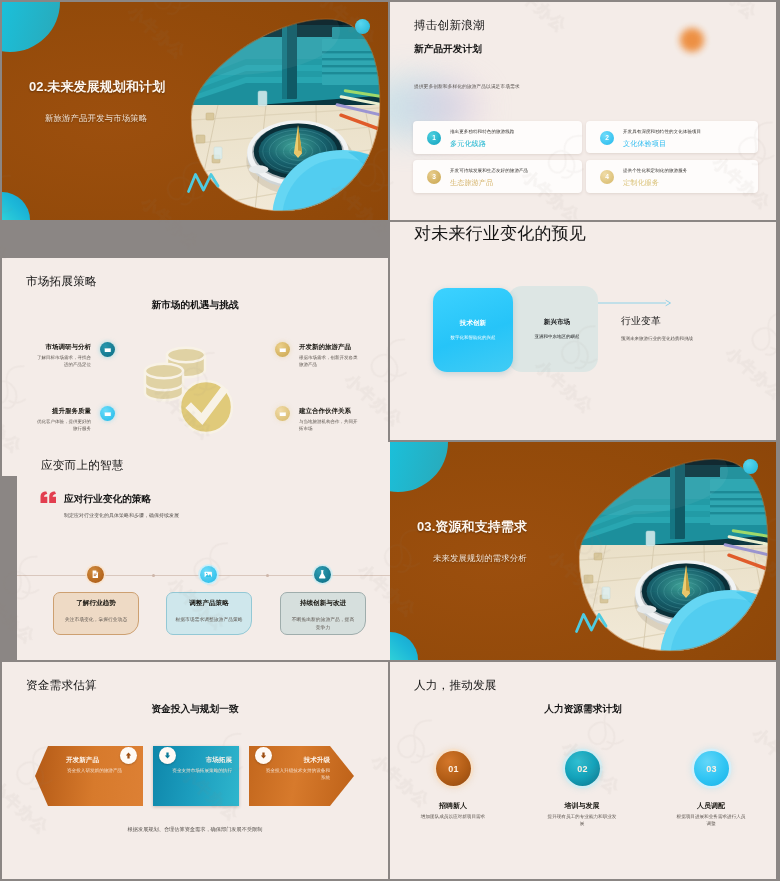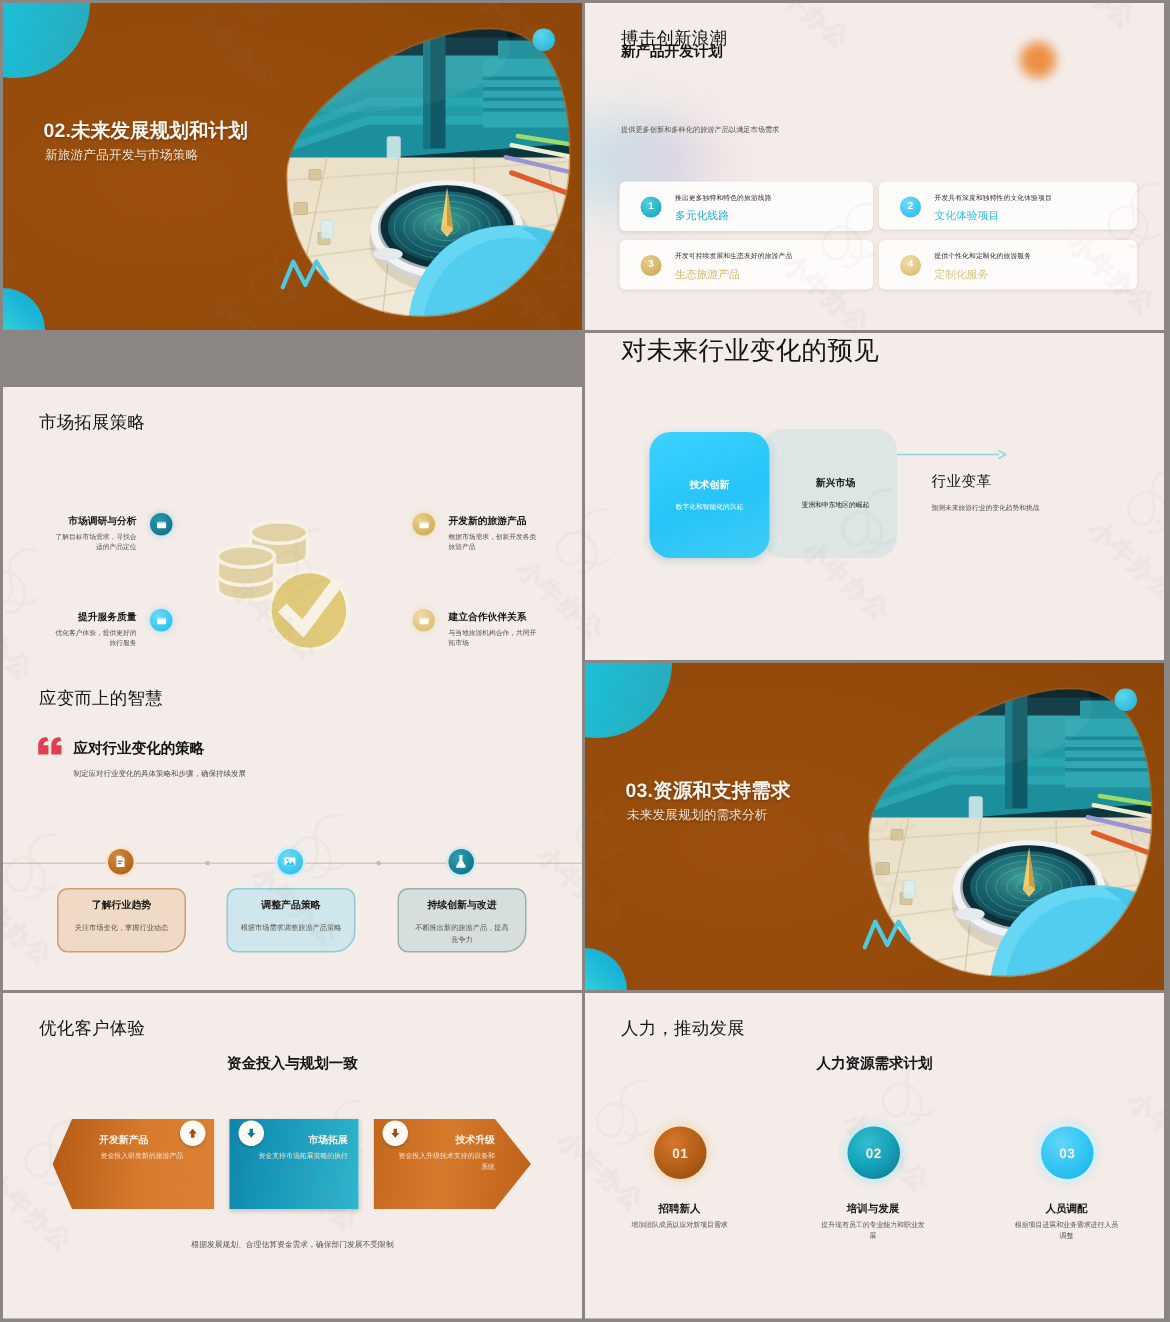--- a/index.html
+++ b/index.html
@@ -209,7 +209,7 @@
   <div class="glow" style="left:22px;top:78px;width:70px;height:54px;background:#d8c0dd;opacity:.4;"></div>
   <div class="glow" style="left:290px;top:26px;width:24px;height:24px;background:#ed8c3c;opacity:.95;filter:blur(3.5px);"></div>
   <div class="hd" style="left:24px;top:16px;font-size:11.6px;">搏击创新浪潮</div>
-  <div class="sub" style="left:24px;top:26px;font-size:9.7px;">新产品开发计划</div>
+  <div class="sub" style="left:24px;top:41px;font-size:9.7px;">新产品开发计划</div>
   <div class="mut" style="left:24px;top:81px;font-size:4.8px;">提供更多创新和多样化的旅游产品以满足市场需求</div>
 
   <div class="card" style="left:23px;top:119px;width:169px;height:33px;">

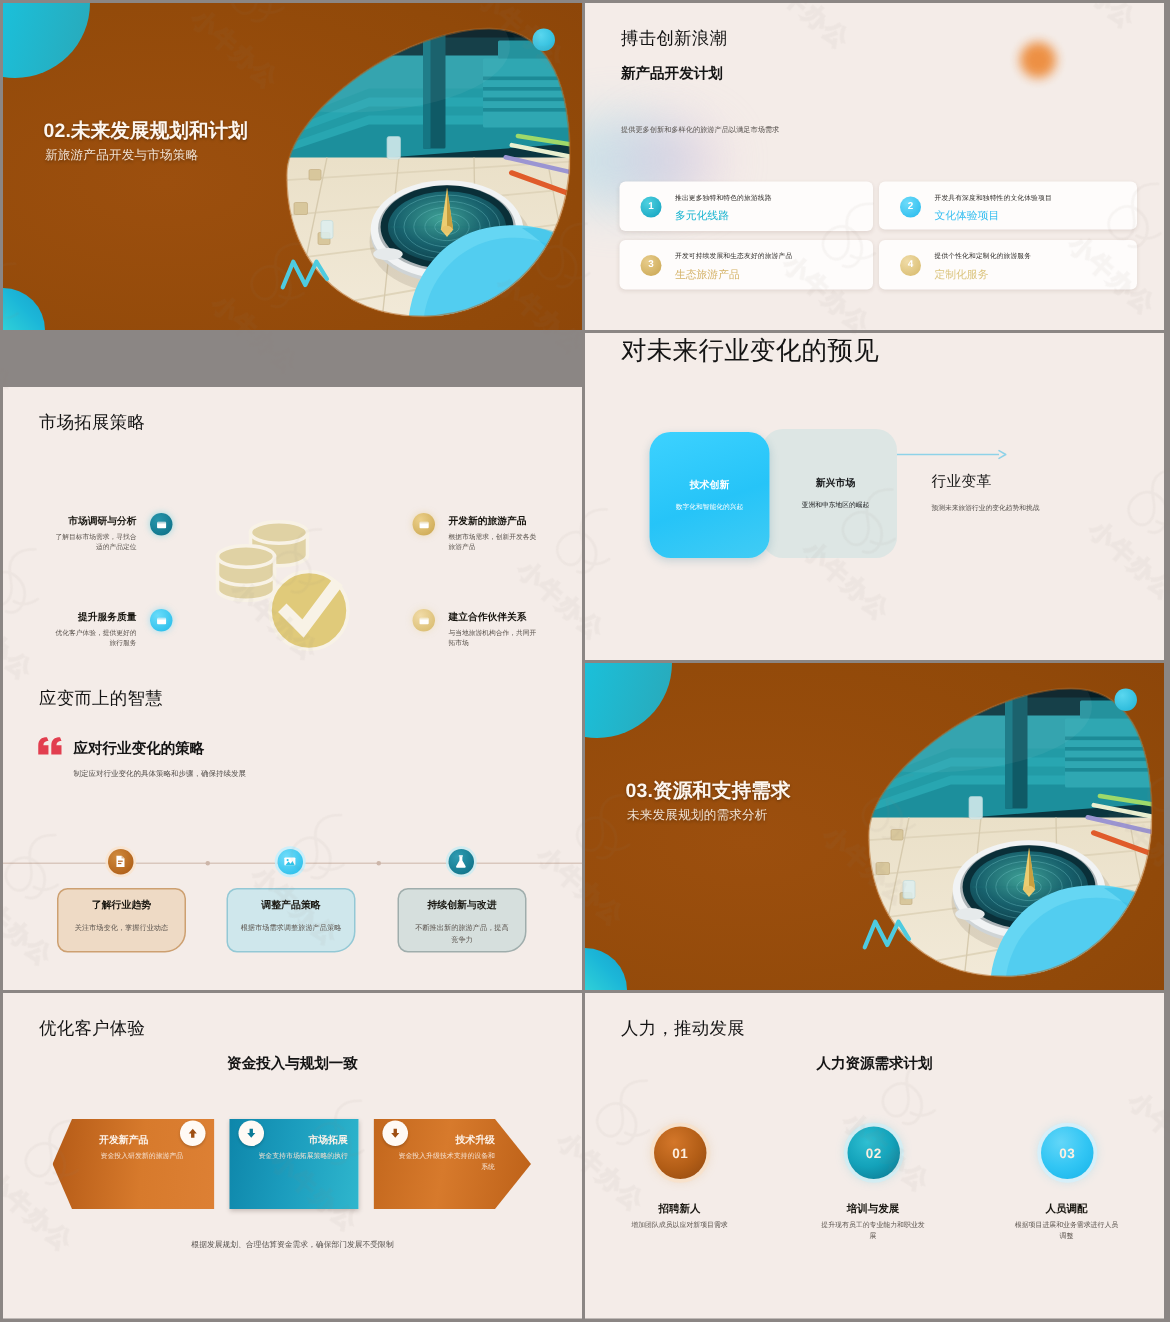--- a/index.html
+++ b/index.html
@@ -32,7 +32,7 @@
         background:radial-gradient(circle at 35% 30%,#5ad7ef,#1fb3d6);}
   .cover h1{position:absolute;left:27px;top:76px;margin:0;color:#fdf6ef;font-size:13px;font-weight:bold;
         letter-spacing:.1px;text-shadow:0 1px 2px rgba(0,0,0,.35);}
-  .cover h2{position:absolute;left:27px;top:95px;margin:1px;color:#f2e3d4;font-size:8.4px;font-weight:normal;
+  .cover h2{position:absolute;left:27px;top:95px;margin:16px;color:#f2e3d4;font-size:8.4px;font-weight:normal;
         letter-spacing:.15px;text-shadow:0 1px 2px rgba(0,0,0,.3);}
 
   

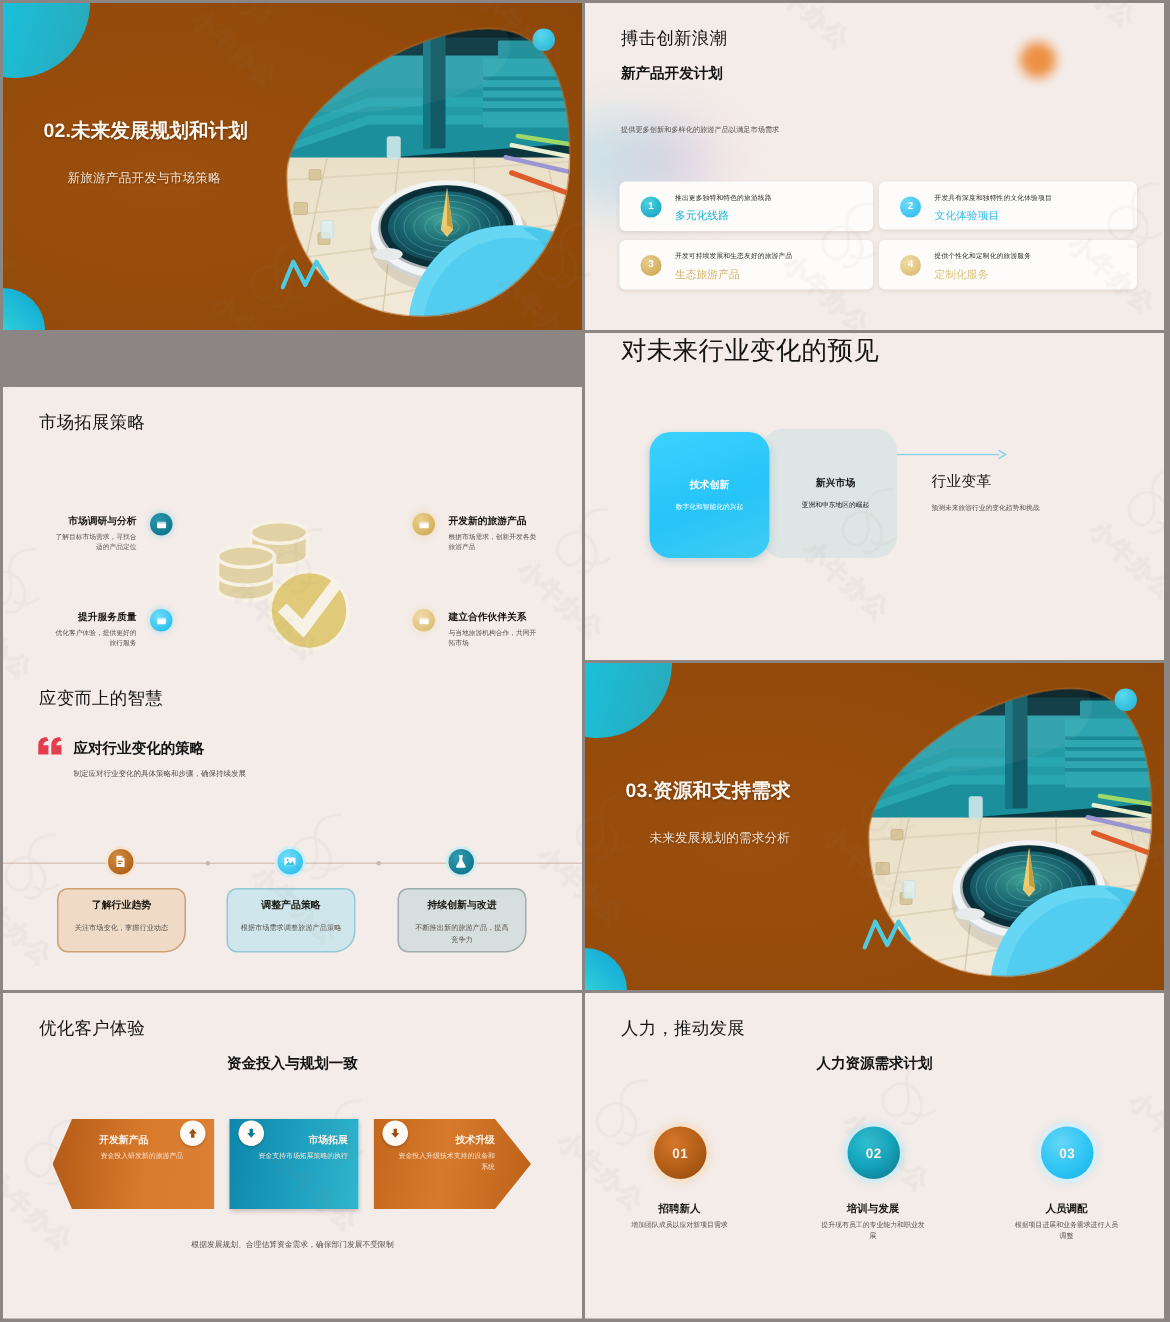--- a/index.html
+++ b/index.html
@@ -236,6 +236,7 @@
 
 <div class="slide s3">
   <div class="hd" style="left:24px;top:16px;font-size:11.6px;">市场拓展策略</div>
+  <div class="sub" style="left:0;top:41px;width:386px;text-align:center;font-size:9.7px;">新市场的机遇与挑战</div>
 
   <svg style="position:absolute;left:141px;top:87px;width:92px;height:92px;" viewBox="0 0 92 92">
       <g fill="#e0d2a4" stroke="#f8f2e6" stroke-width="2.4">

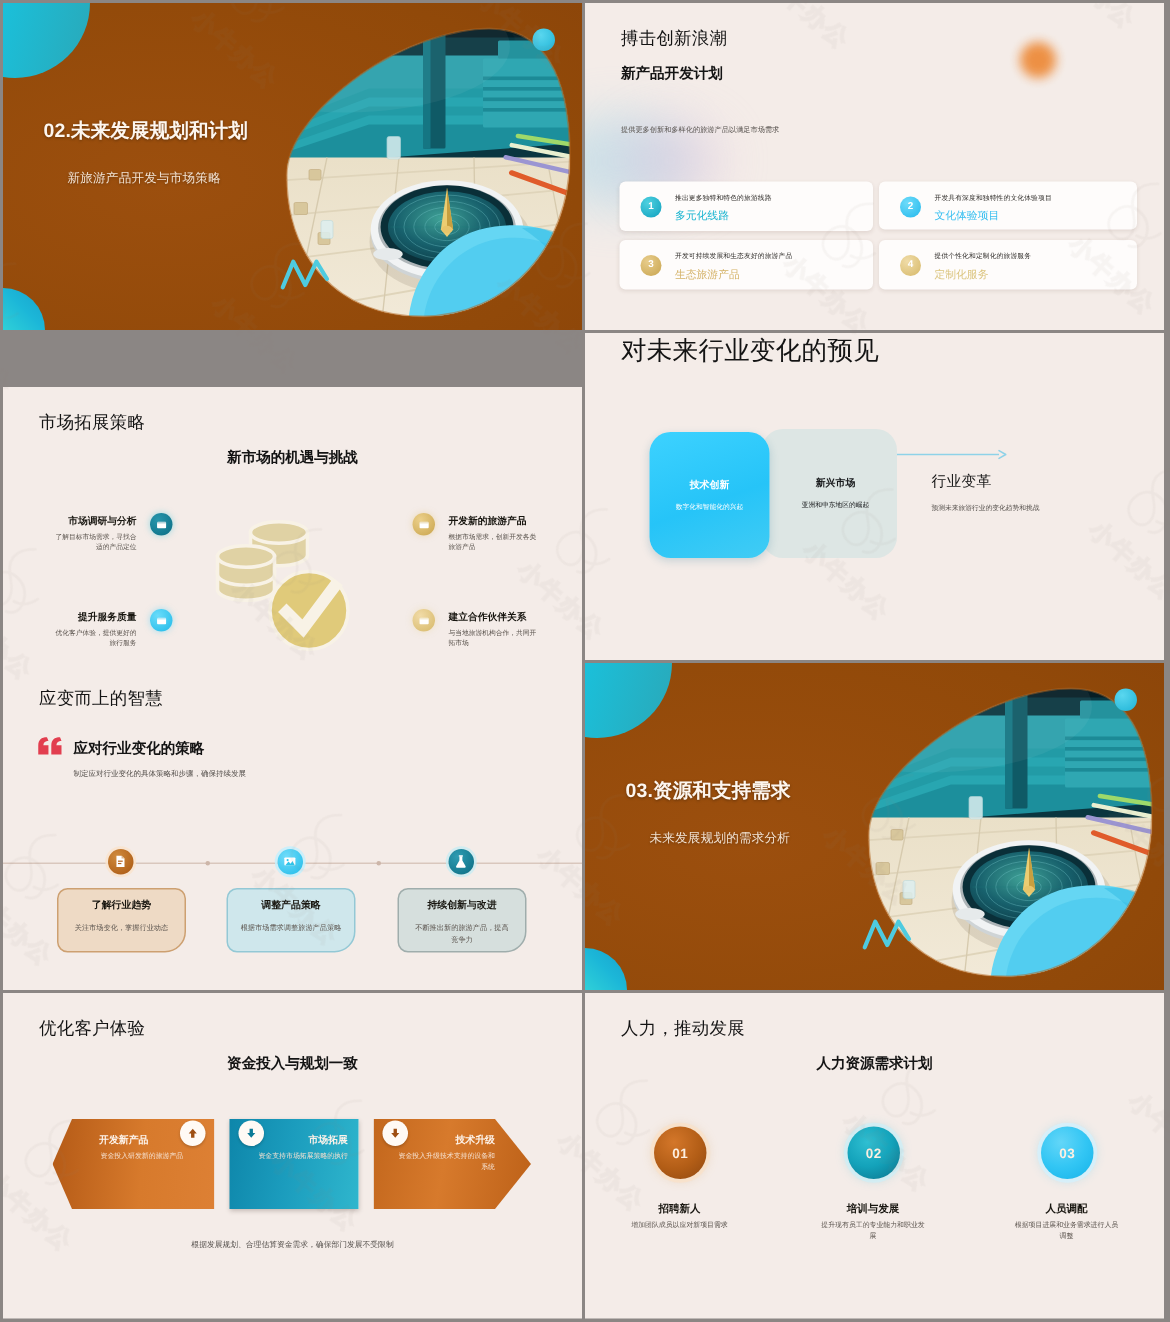--- a/index.html
+++ b/index.html
@@ -9,7 +9,7 @@
   .slide{position:absolute;overflow:hidden;background:#f4ece8;width:386px;height:218px;}
   .s1{left:2px;top:2px;}  .s2{left:390px;top:2px;}
   .s3{left:2px;top:222px;margin-top:36px;} .s4{left:390px;top:222px;}
-  .s5{left:2px;top:442px;} .s6{left:390px;top:442px;}
+  .s5{left:17px;top:442px;} .s6{left:390px;top:442px;}
   .s7{left:2px;top:662px;height:217px;} .s8{left:390px;top:662px;height:217px;}
 
   

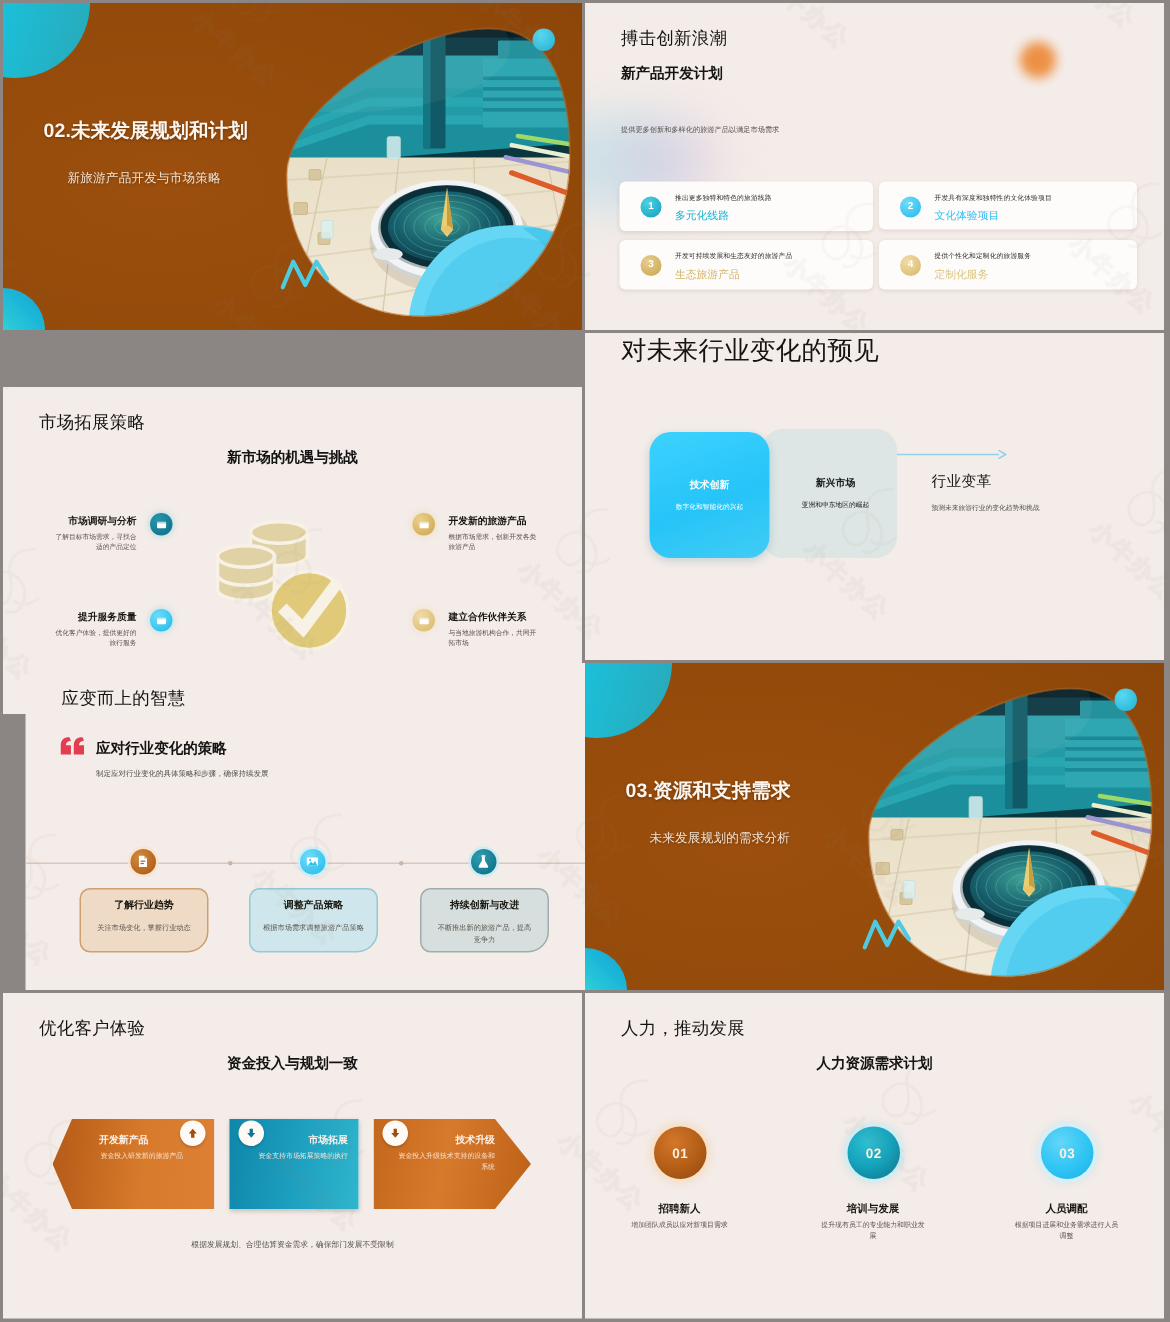--- a/index.html
+++ b/index.html
@@ -473,7 +473,7 @@
 </div>
 
 <div class="slide s7">
-  <div class="hd" style="left:24px;top:16px;font-size:11.6px;">优化客户体验</div>
+  <div class="hd" style="left:24px;top:16px;font-size:11.6px;">资金需求估算</div>
   <div class="sub" style="left:0;top:41px;width:386px;text-align:center;font-size:9.7px;">资金投入与规划一致</div>
 
   <div class="arrow" style="left:33px;top:84px;width:108px;height:60px;

